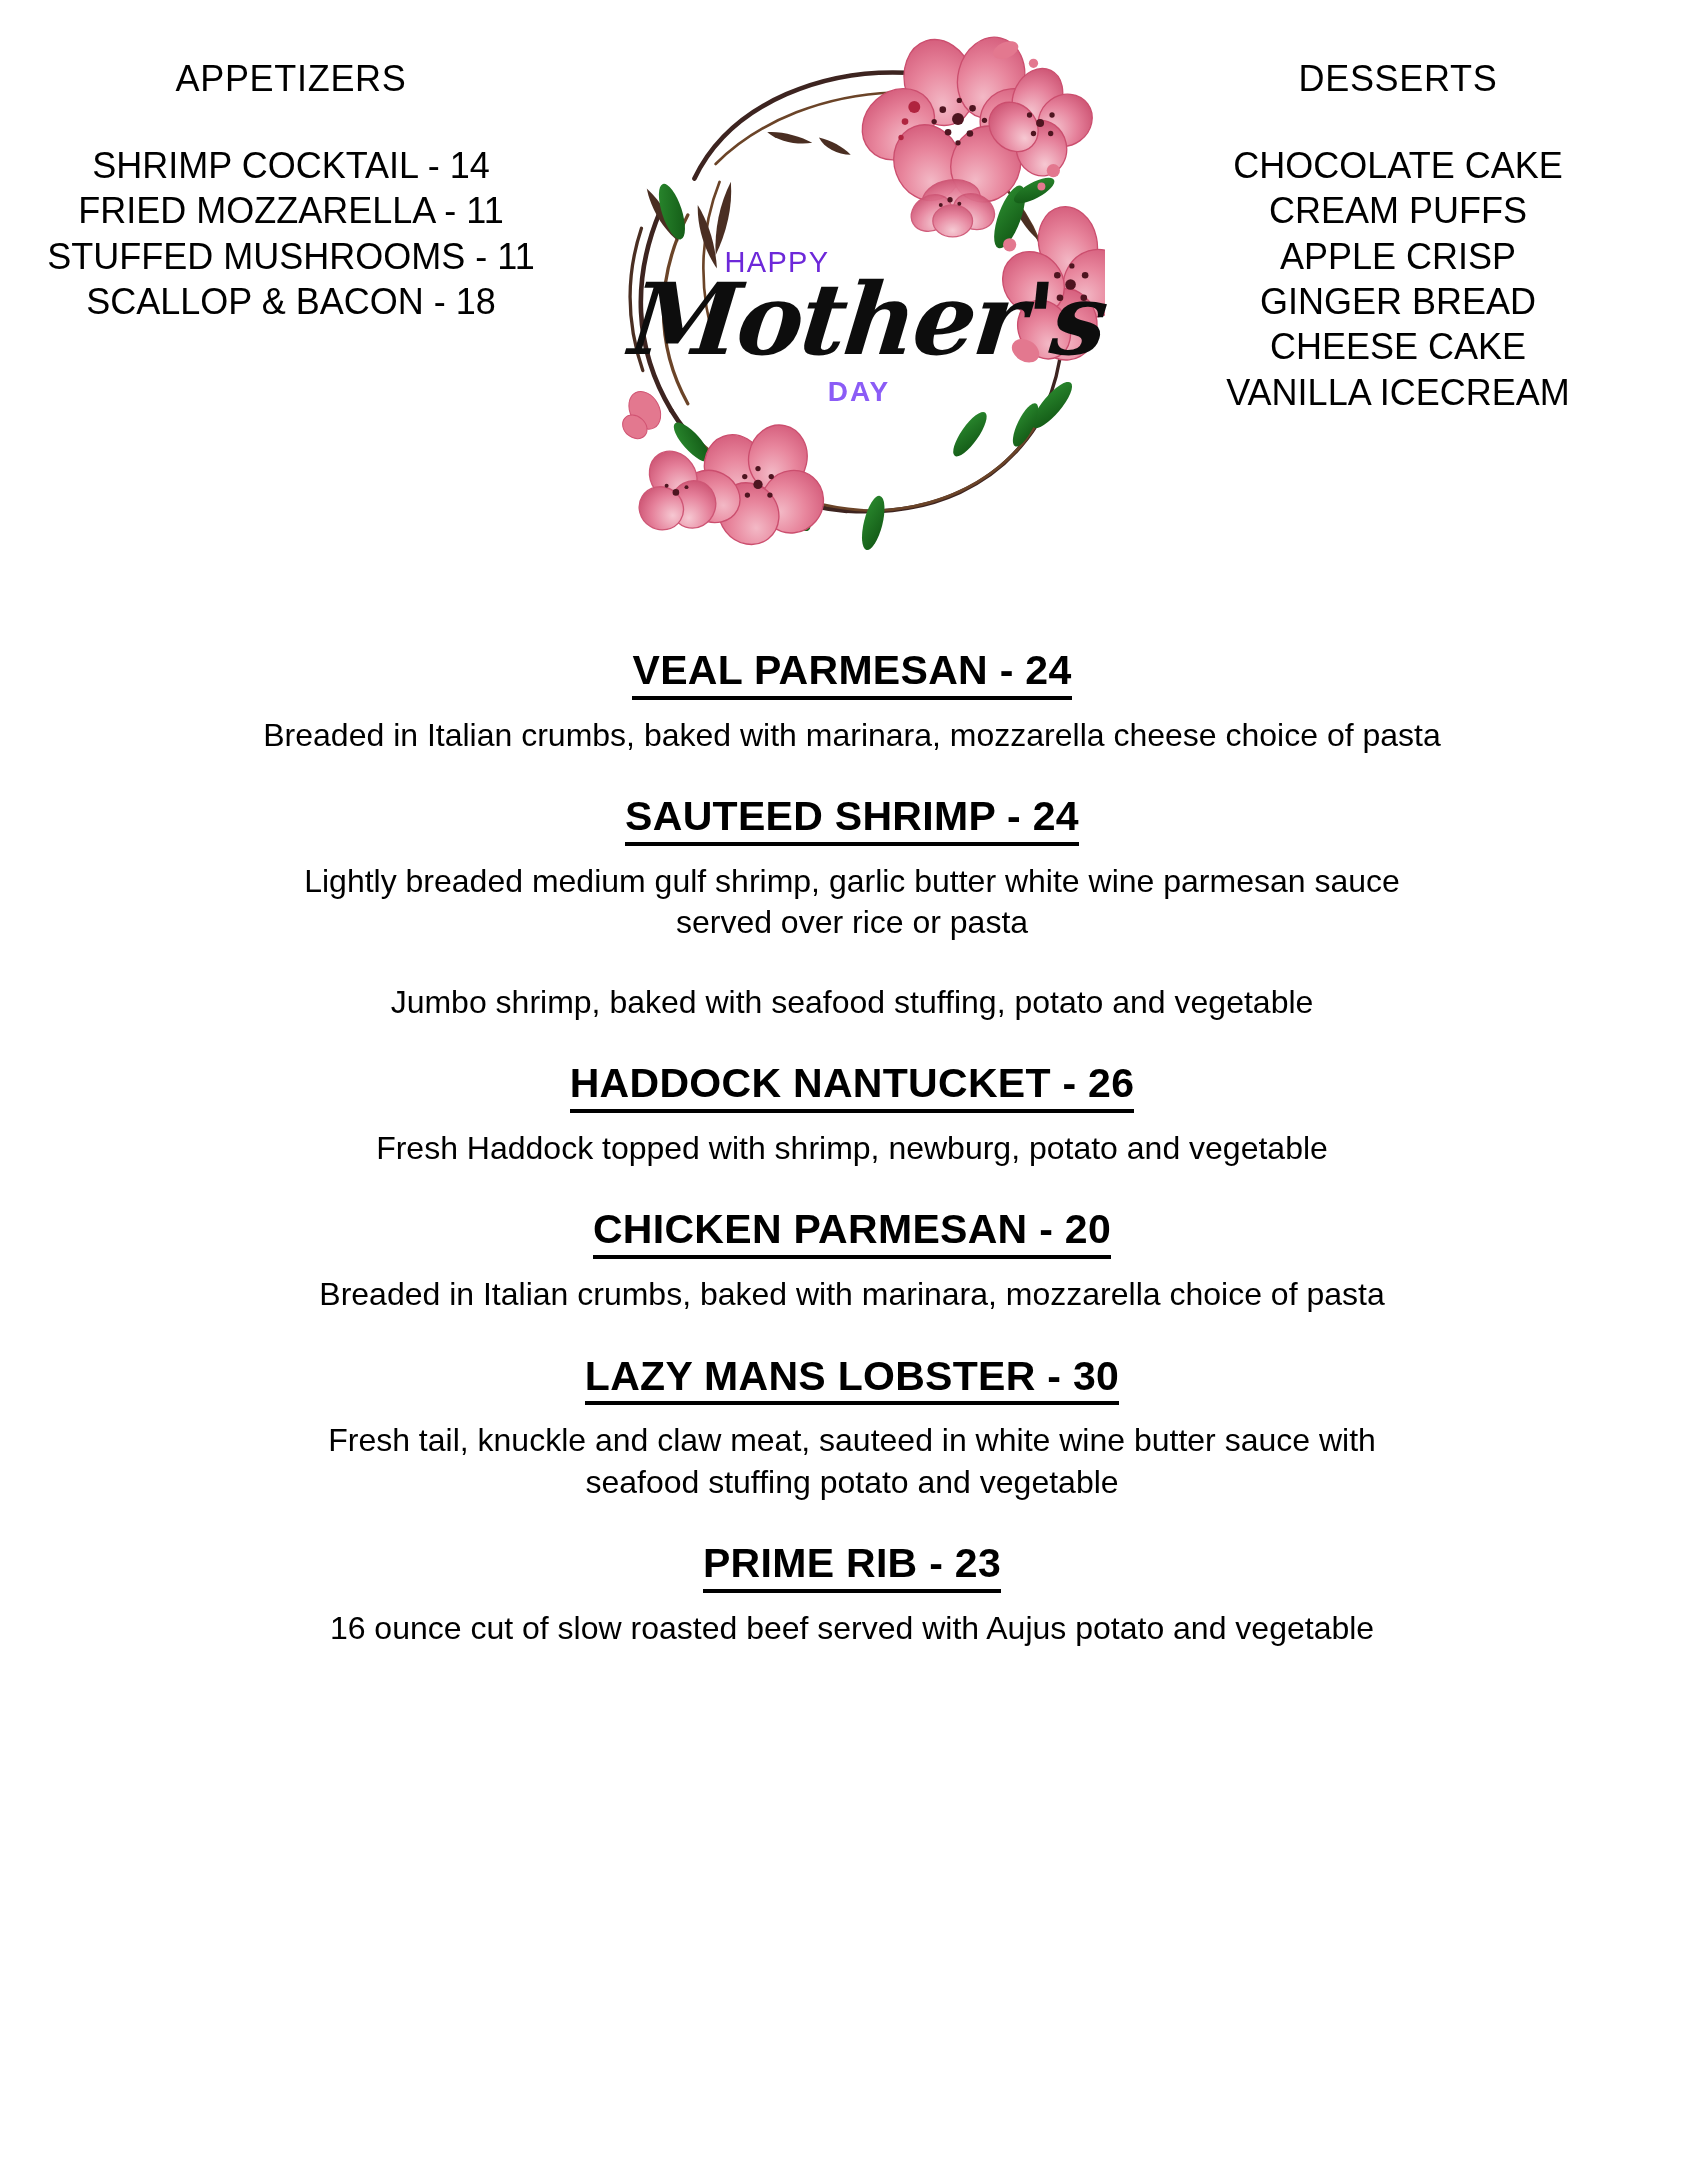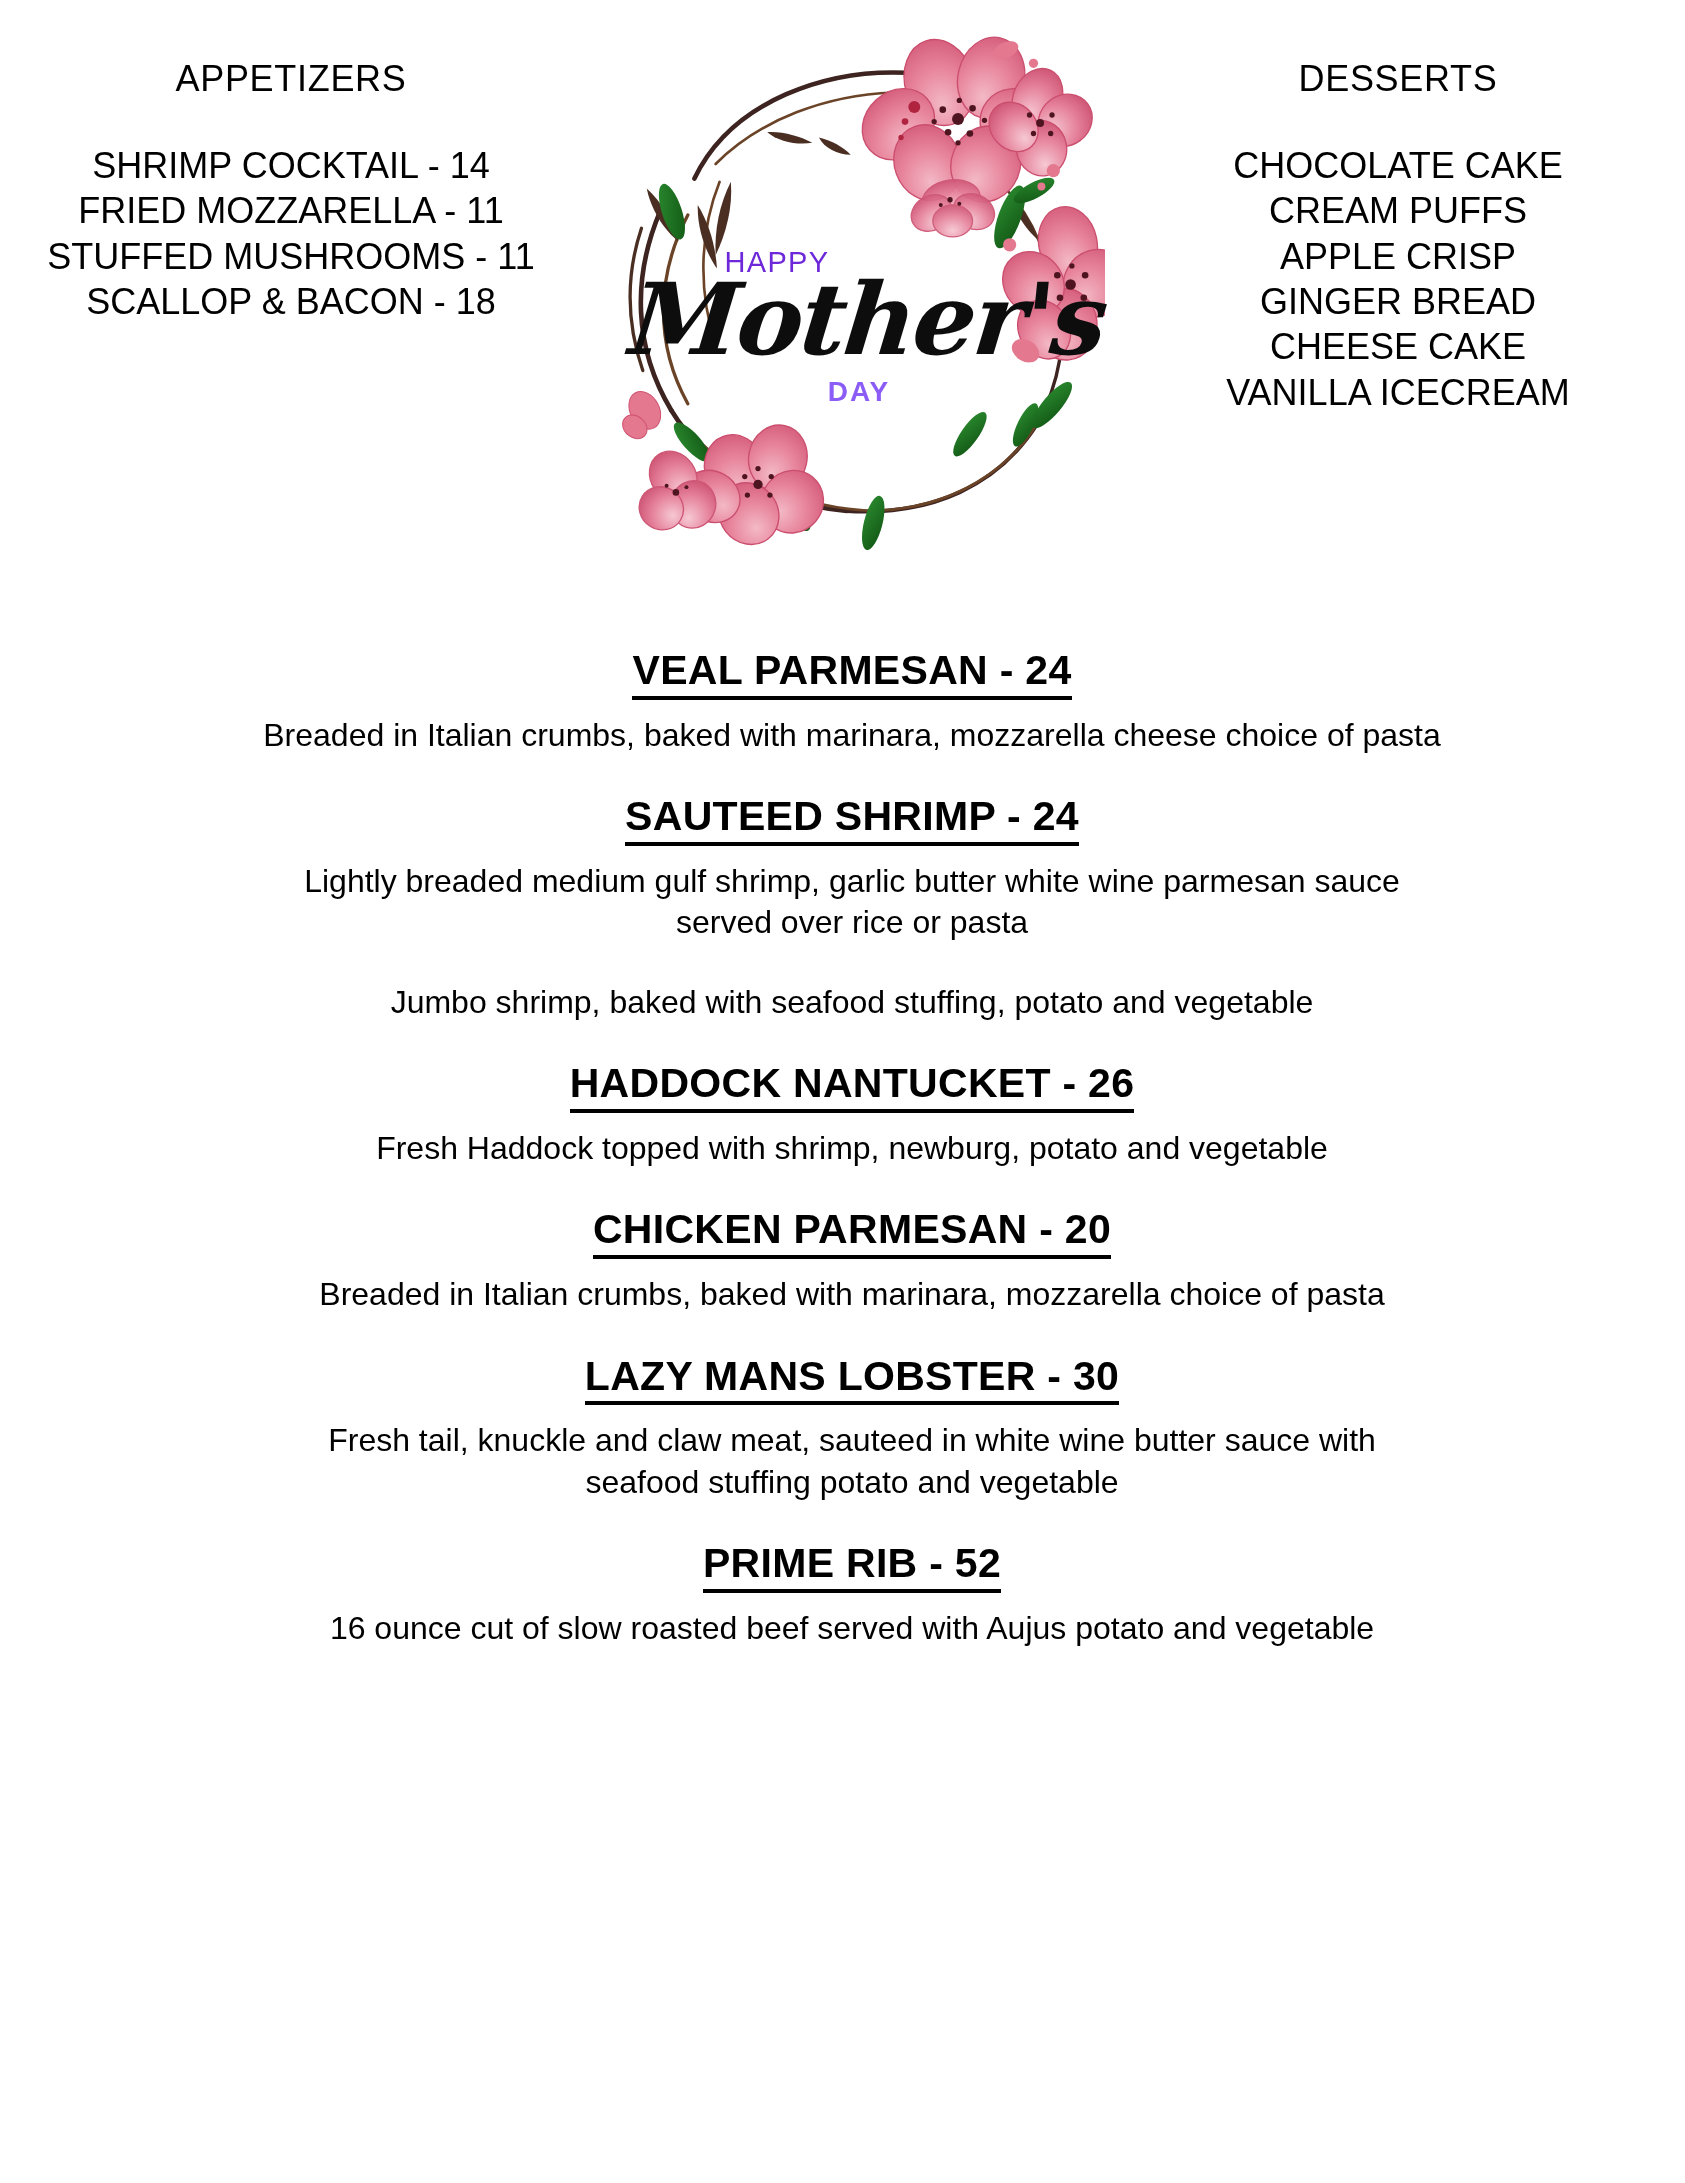--- a/index.html
+++ b/index.html
@@ -369,7 +369,7 @@
         <div>Fresh tail, knuckle and claw meat, sauteed in white wine butter sauce with</div>
         <div>seafood stuffing potato and vegetable</div>
       </div></div>
-    <div class="entree"><div class="entree-title">PRIME RIB - 52</div><div class="entree-desc">
+    <div class="entree"><div class="entree-title">PRIME RIB - 23</div><div class="entree-desc">
         <div>16 ounce cut of slow roasted beef served with Aujus potato and vegetable</div>
       </div></div>
   </div>

